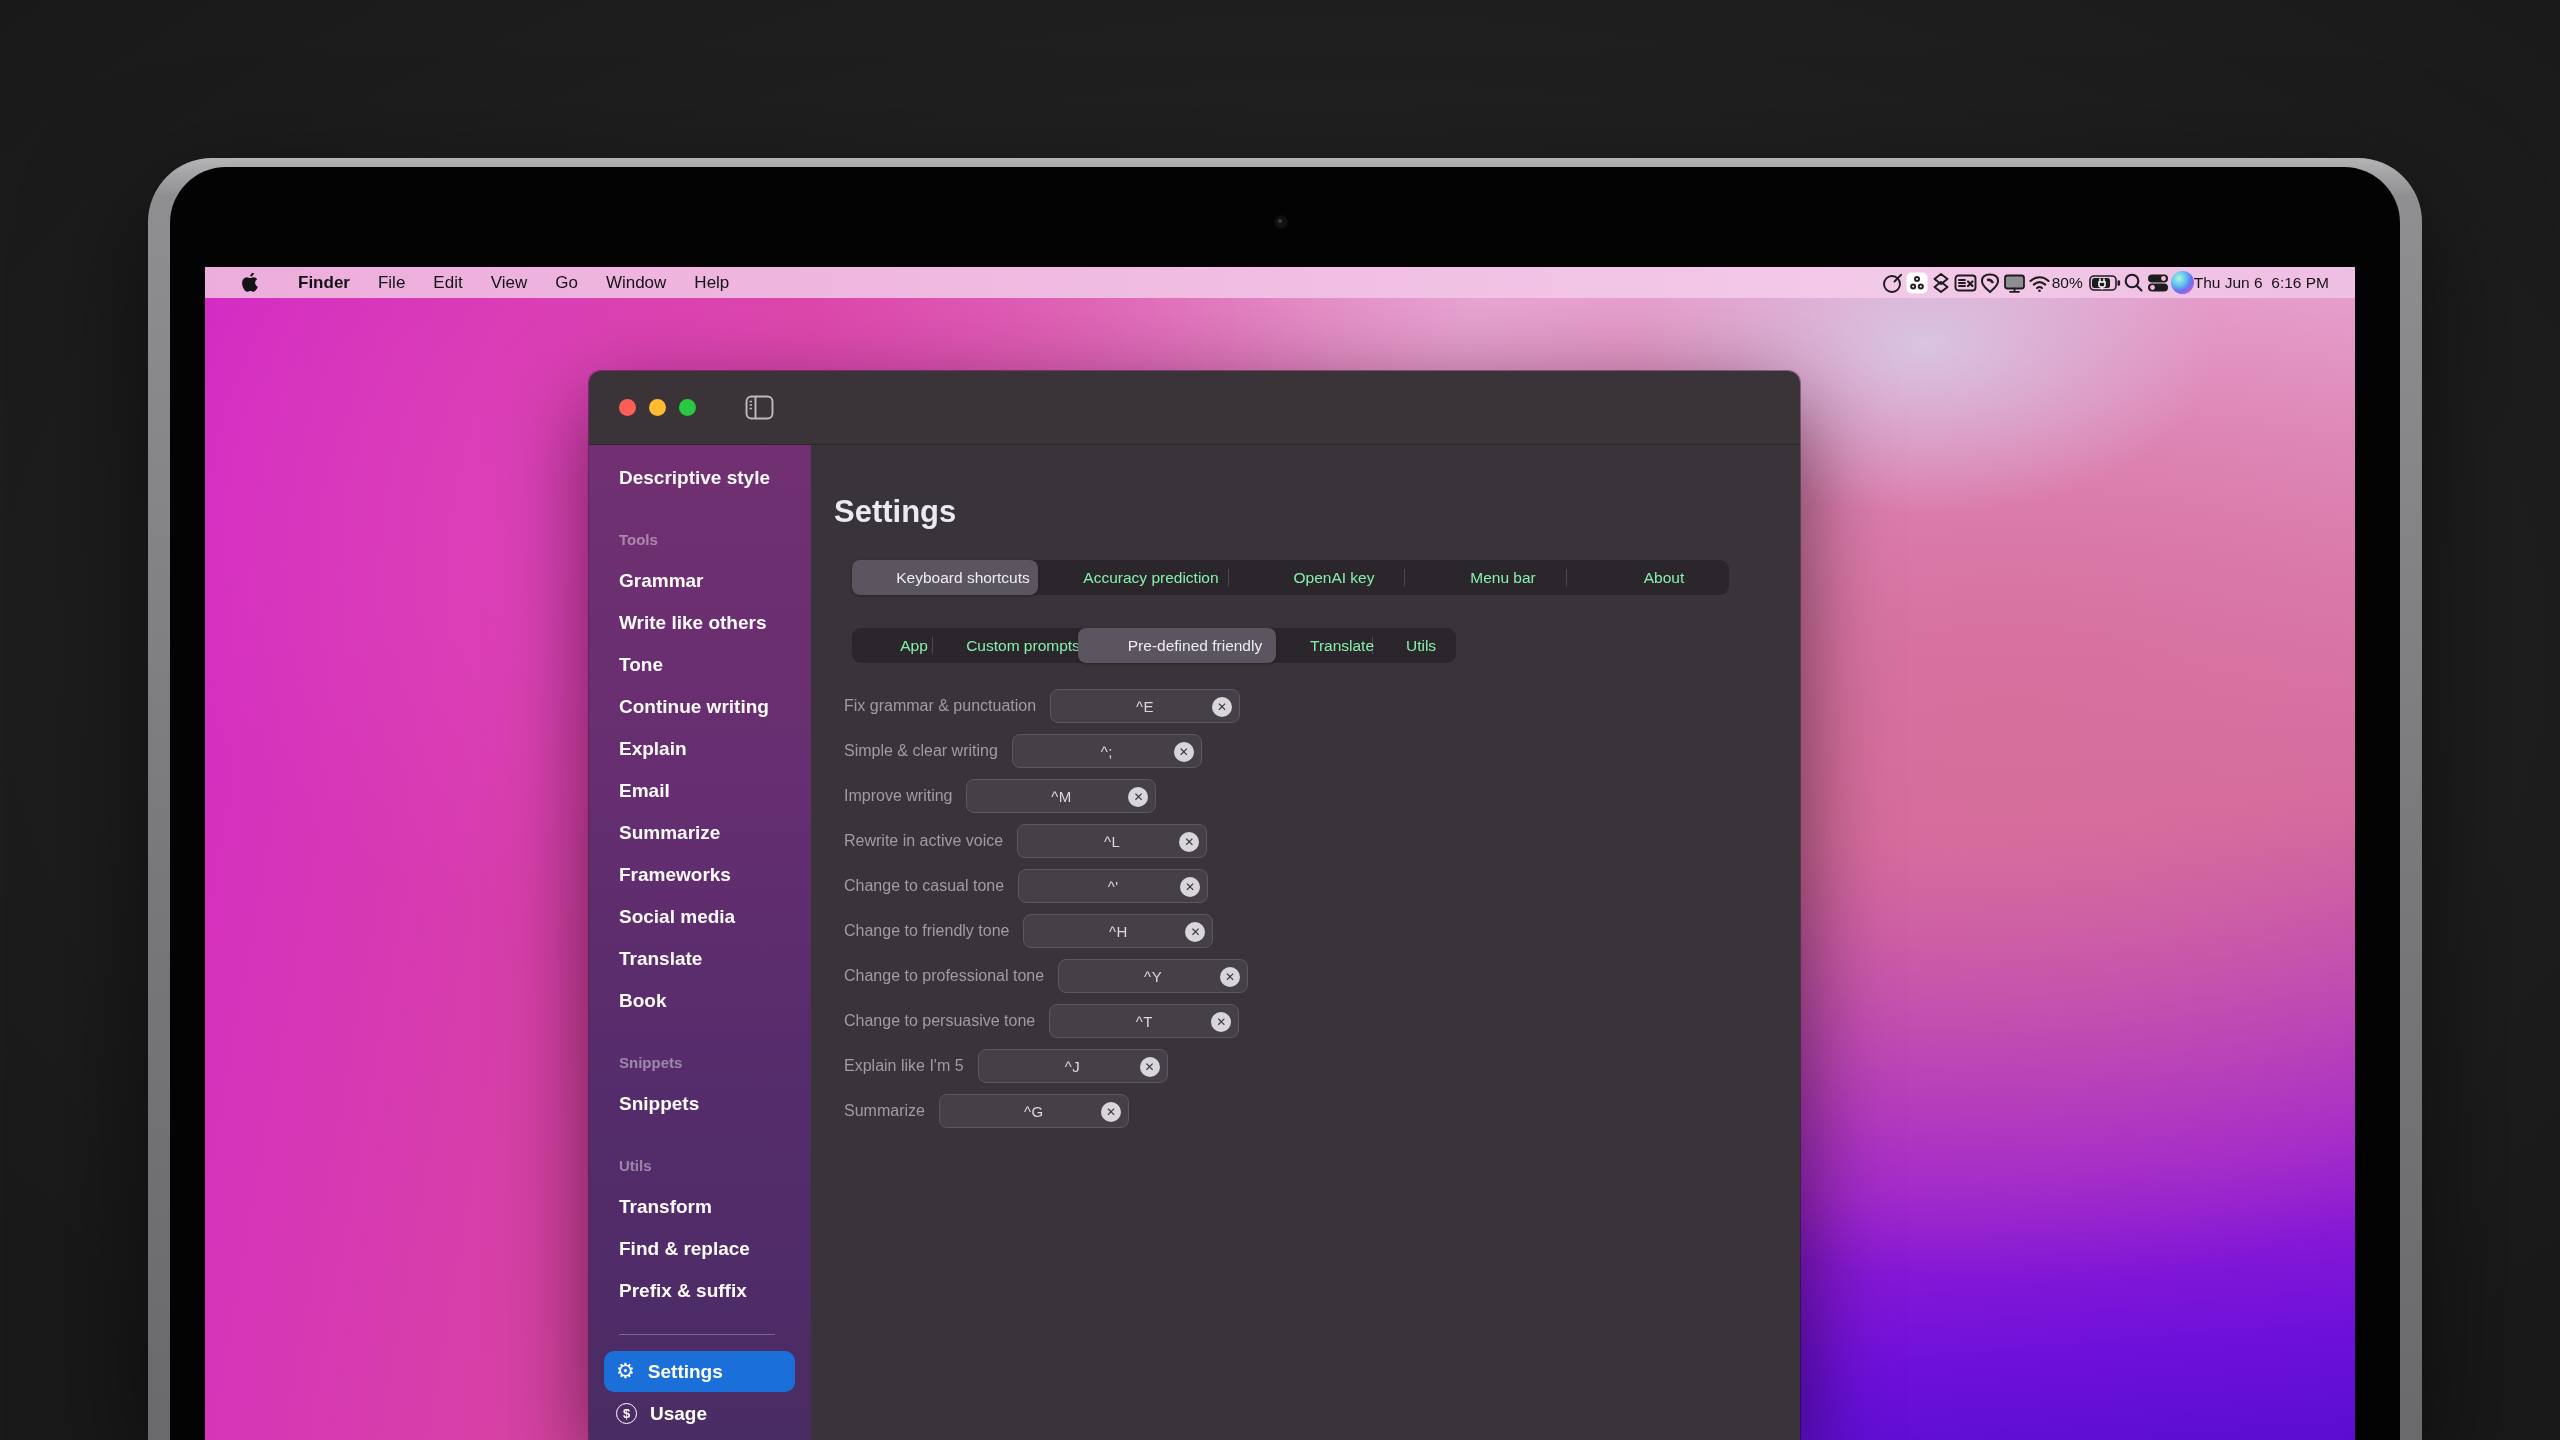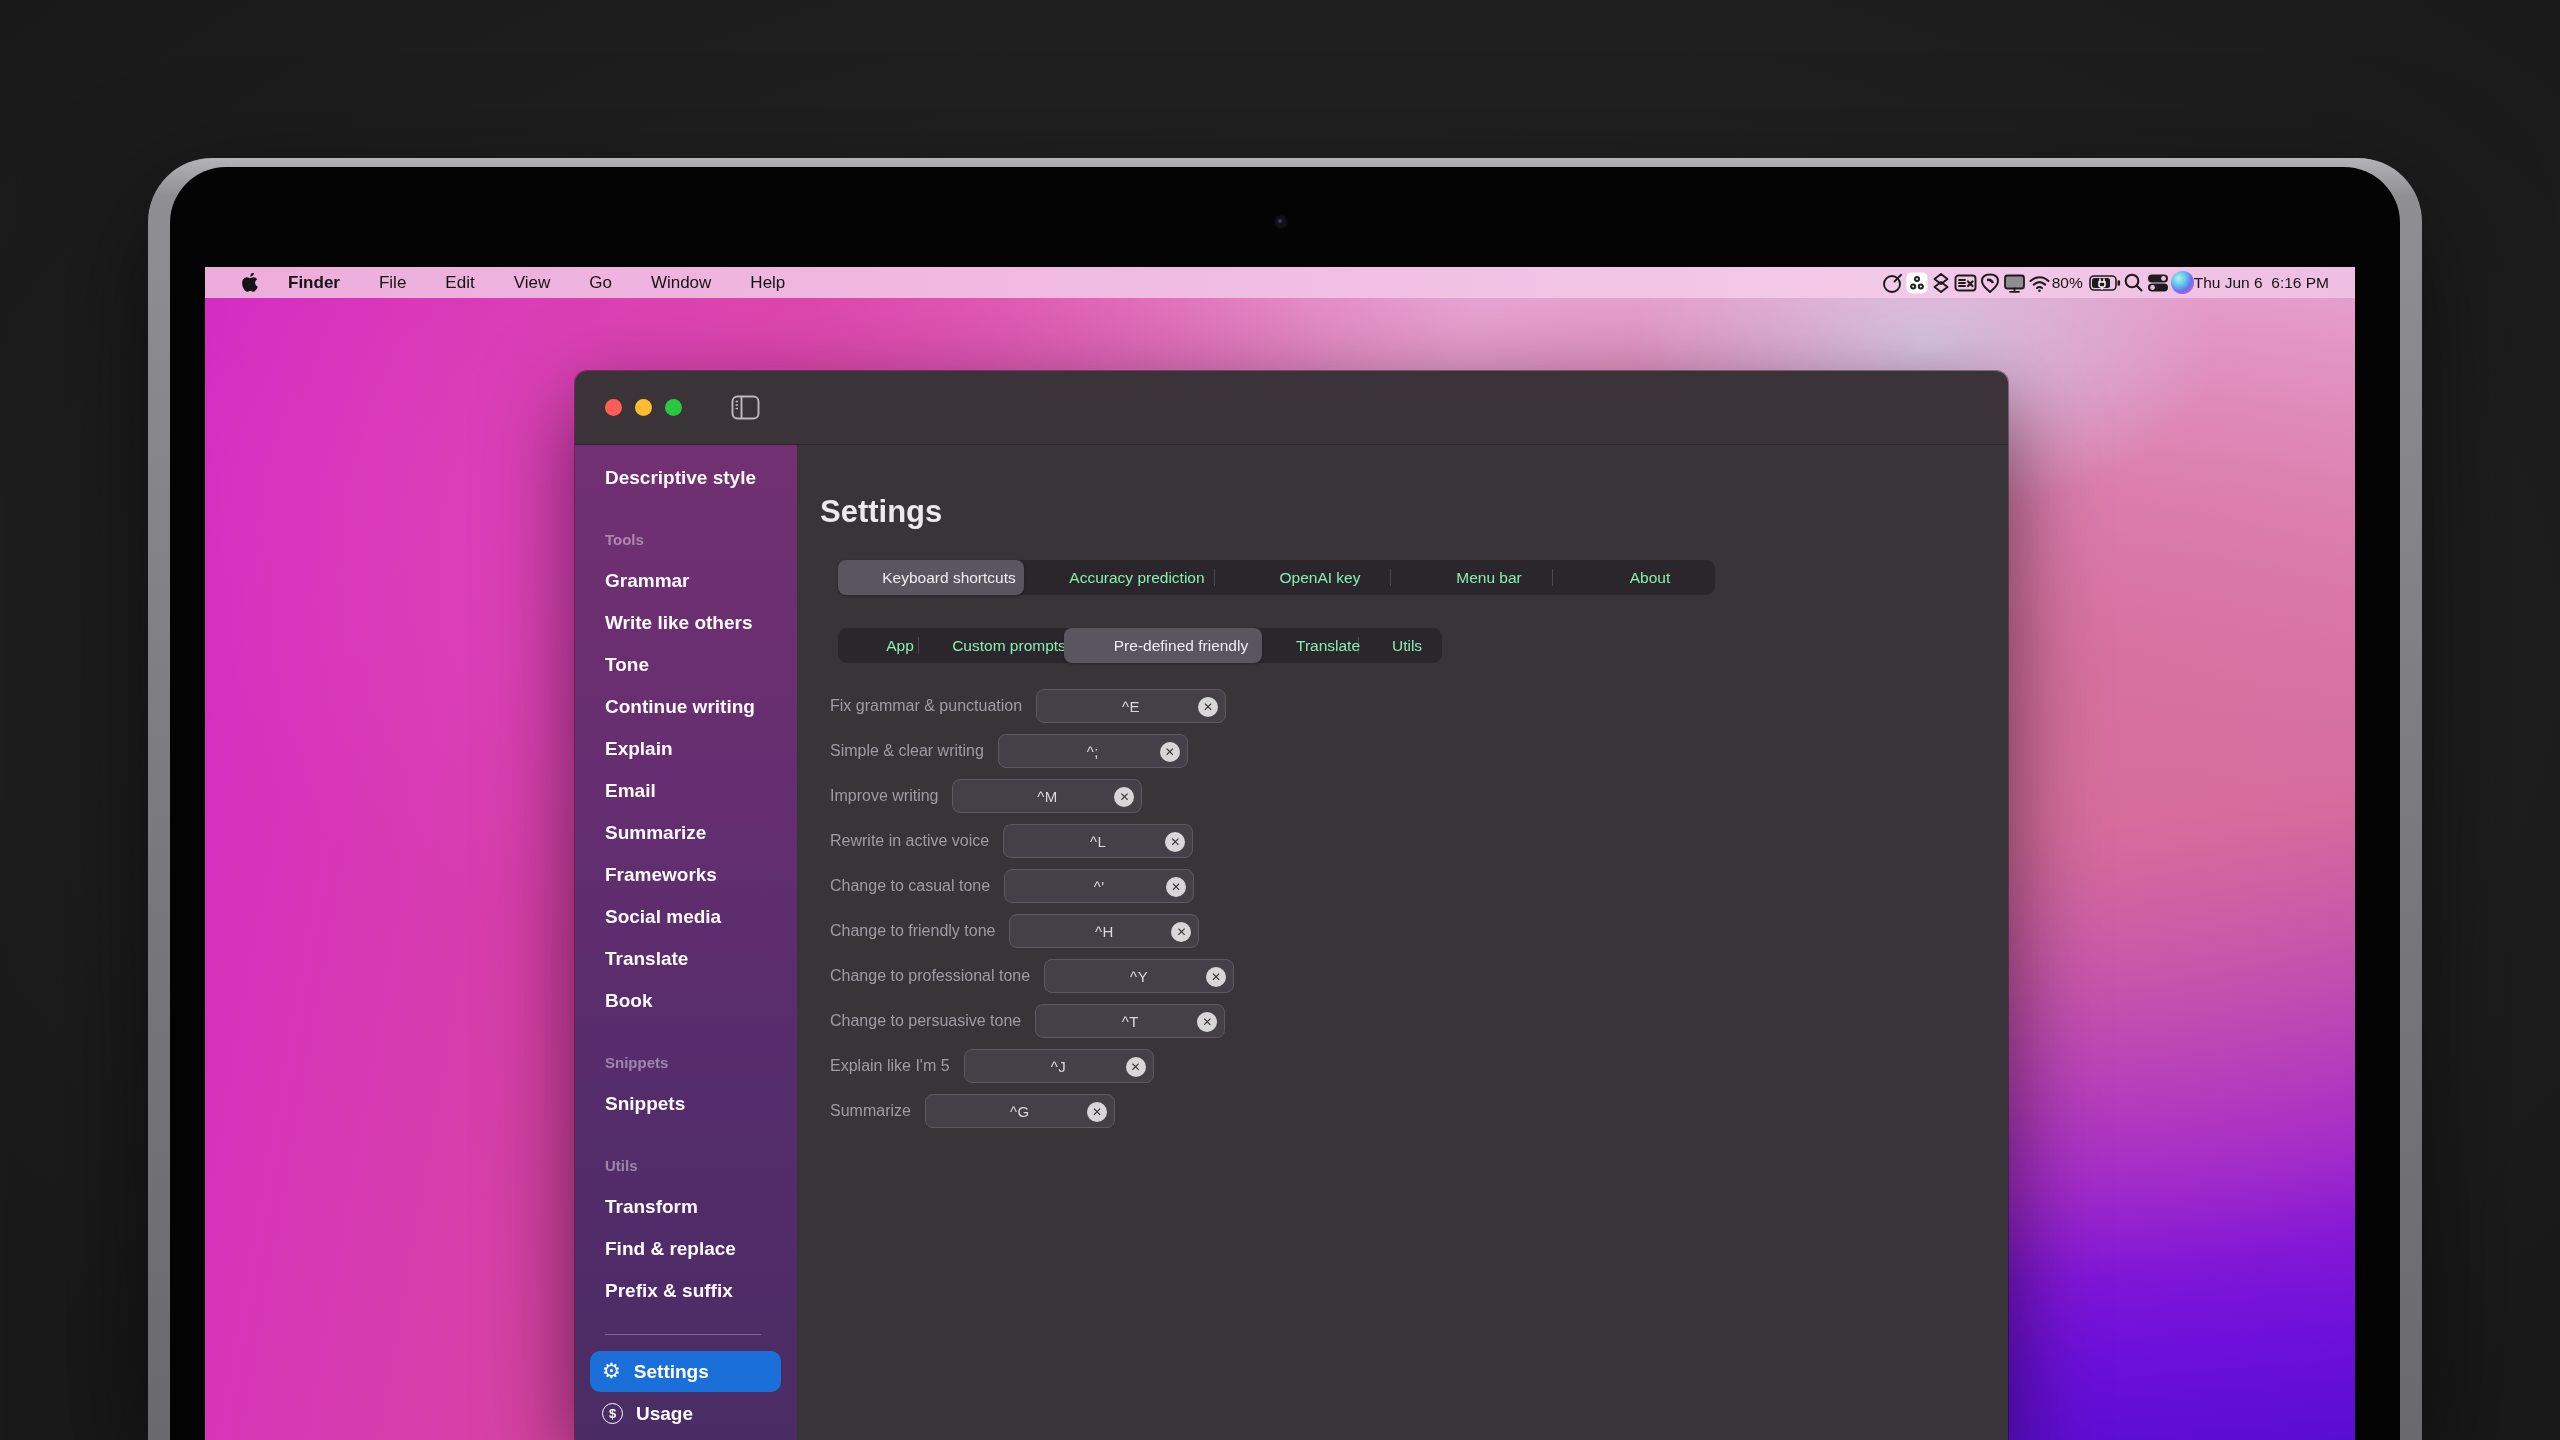--- a/index.html
+++ b/index.html
@@ -33,7 +33,7 @@
     background:linear-gradient(90deg,#edaddc 0%,#f0bce2 45%,#f3c9e8 78%,#efbfe3 100%);
     color:#141416;font-size:17px;z-index:5;}
   .apple{margin-left:37px;display:flex;align-items:center;}
-  .menus{display:flex;gap:39px;margin-left:30px;}
+  .menus{display:flex;gap:28px;margin-left:40px;}
   .menu-item[data-active="true"]{font-weight:700;}
   .status{margin-left:auto;display:flex;align-items:center;margin-right:26px;}
   .status svg{display:block;}

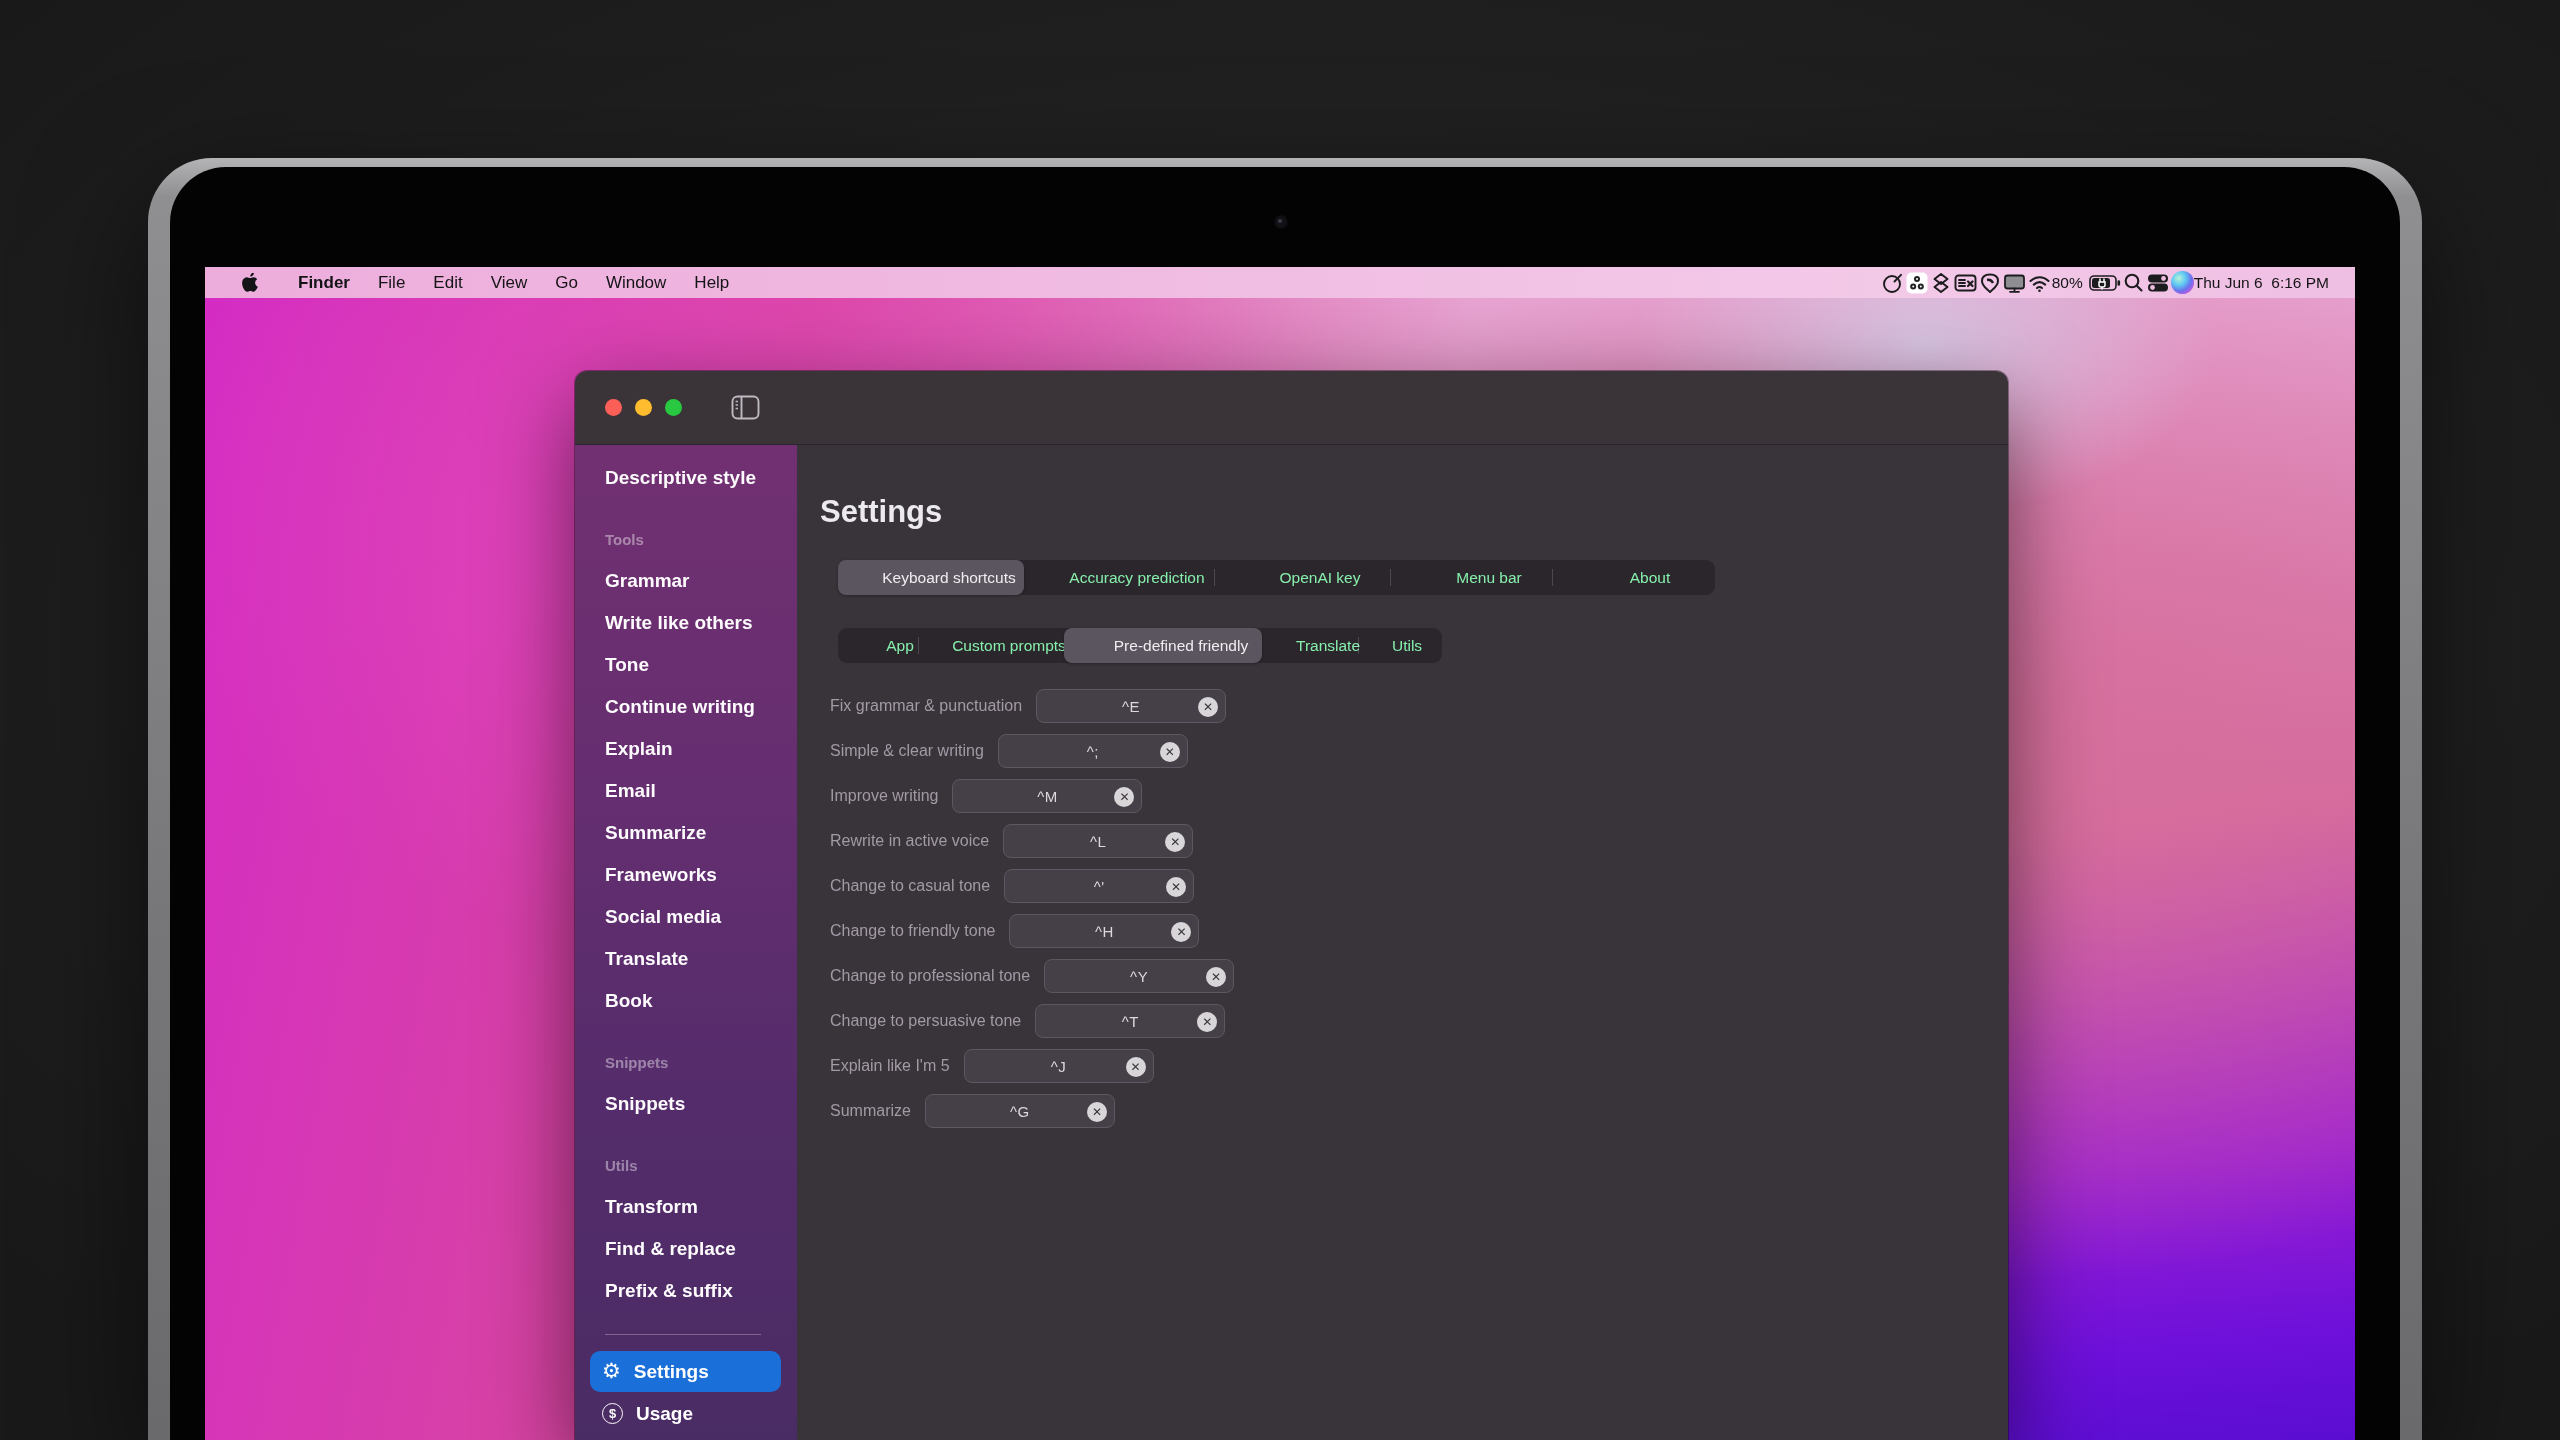--- a/index.html
+++ b/index.html
@@ -40,7 +40,7 @@
   .batt{display:flex;align-items:center;gap:6px;}
   .batt-pct,.clock{font-size:15.5px;color:#141416;white-space:pre;}
   
-  .window{position:absolute;left:370px;top:104px;width:1433px;height:1069px;z-index:4;
+  .window{position:absolute;left:384px;top:104px;width:1211px;height:1069px;z-index:4;
     border-radius:12px 12px 0 0;overflow:hidden;
     box-shadow:0 30px 90px rgba(0,0,0,.55), 0 0 0 1px rgba(0,0,0,.35);}
   .titlebar{height:73px;background:#3a3338;border-bottom:1px solid #2b262b;display:flex;align-items:center;position:relative;}

